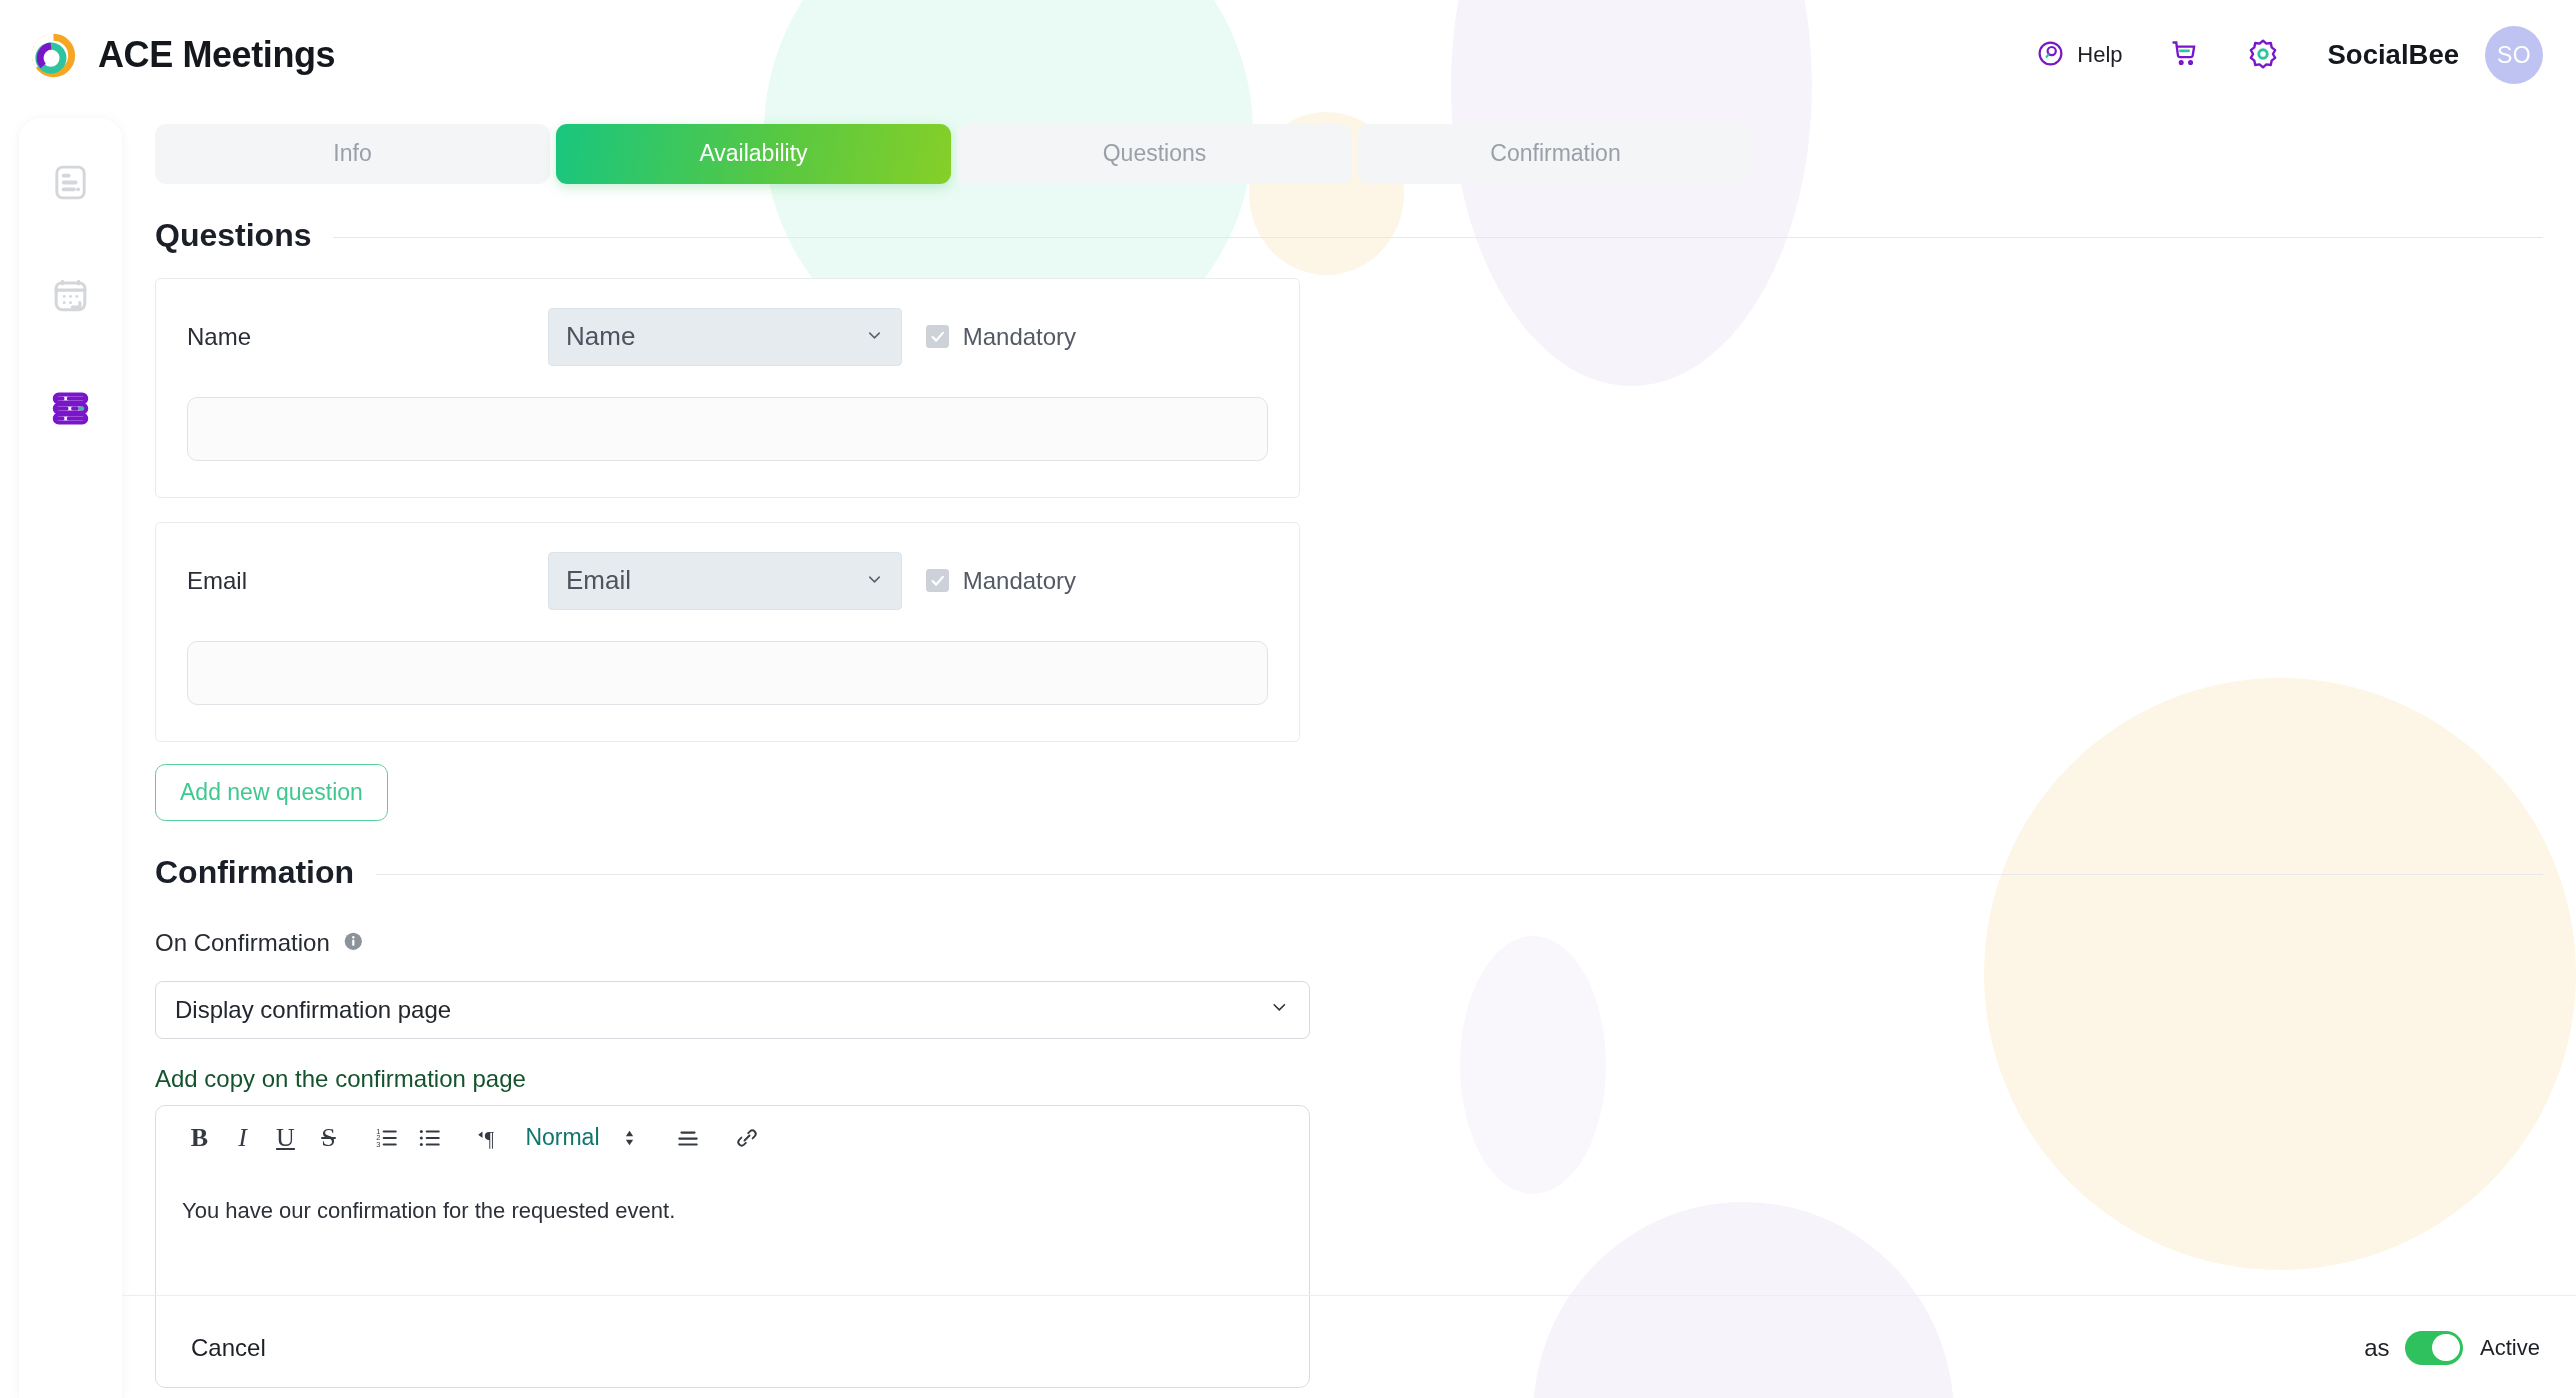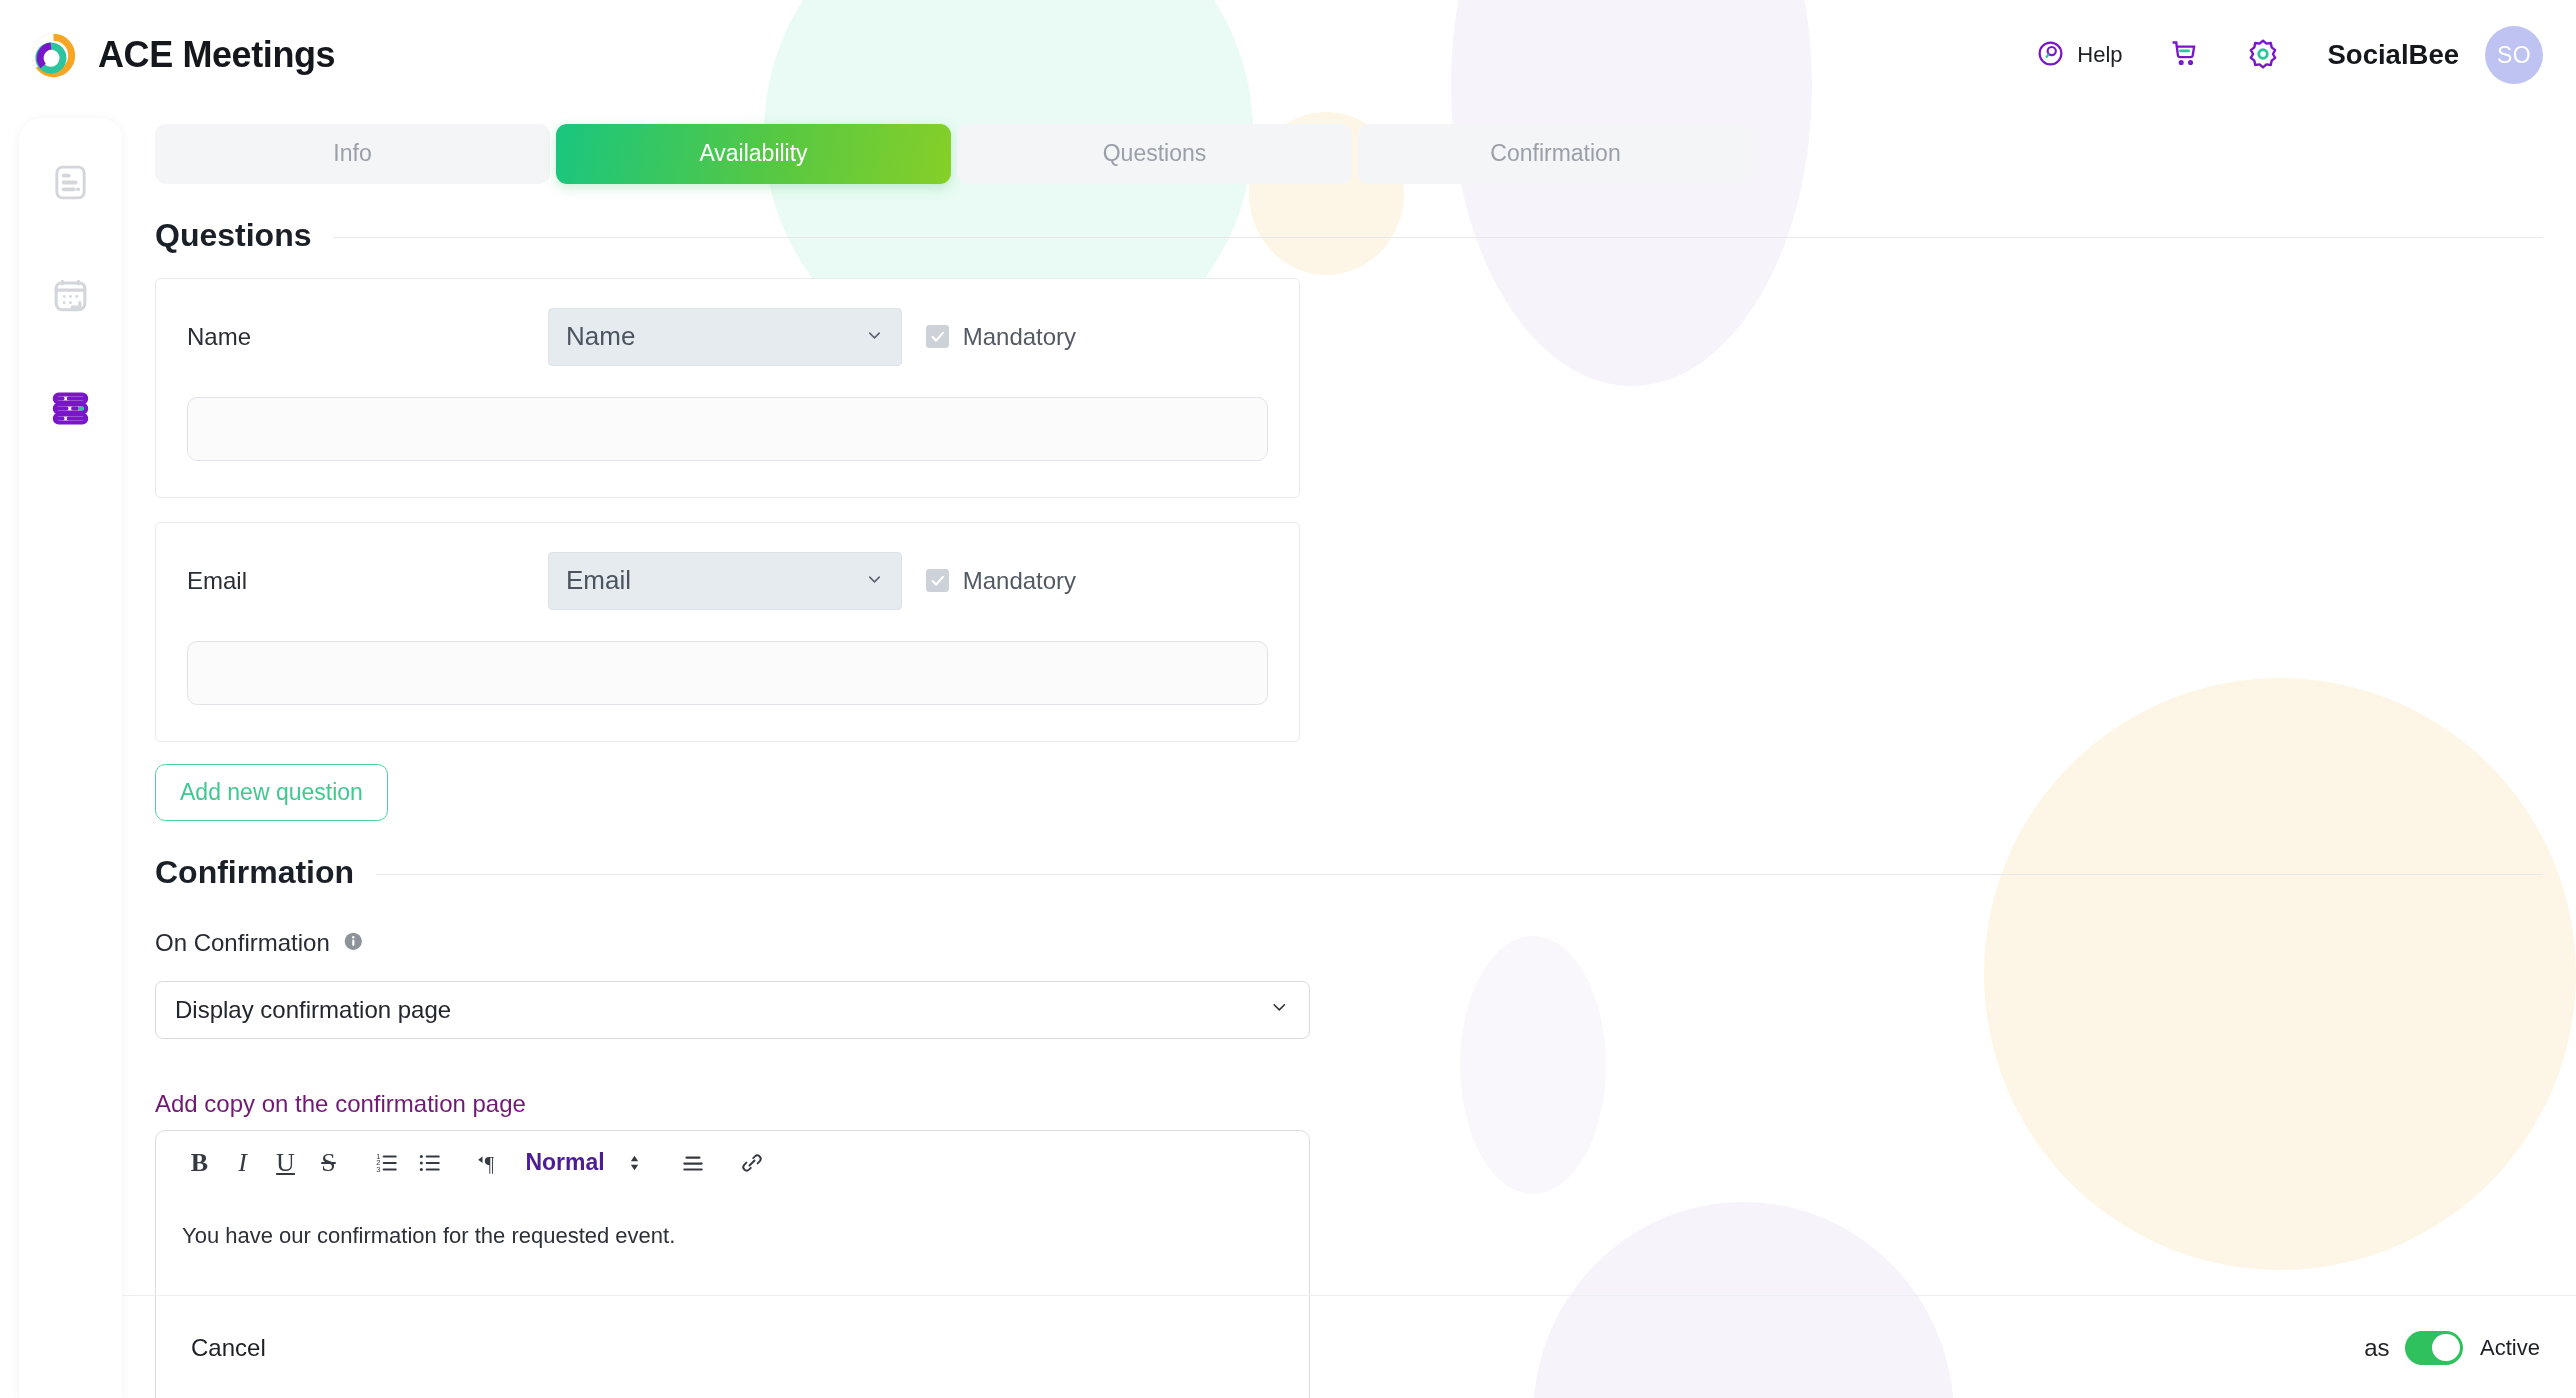--- a/index.html
+++ b/index.html
@@ -111,7 +111,7 @@
   }
   .sel-full .chev { margin-left: auto; }
 
-  .sub-label { padding: 0 33px; margin-top: 51px; font-size: 24px; color: #701a75; }
+  .sub-label { padding: 0 33px; margin-top: 26px; font-size: 24px; color: #14532d; }
 
   .editor {
     margin: 12px 33px 0 33px; width: 1155px; height: 283px; background: #ffffff;

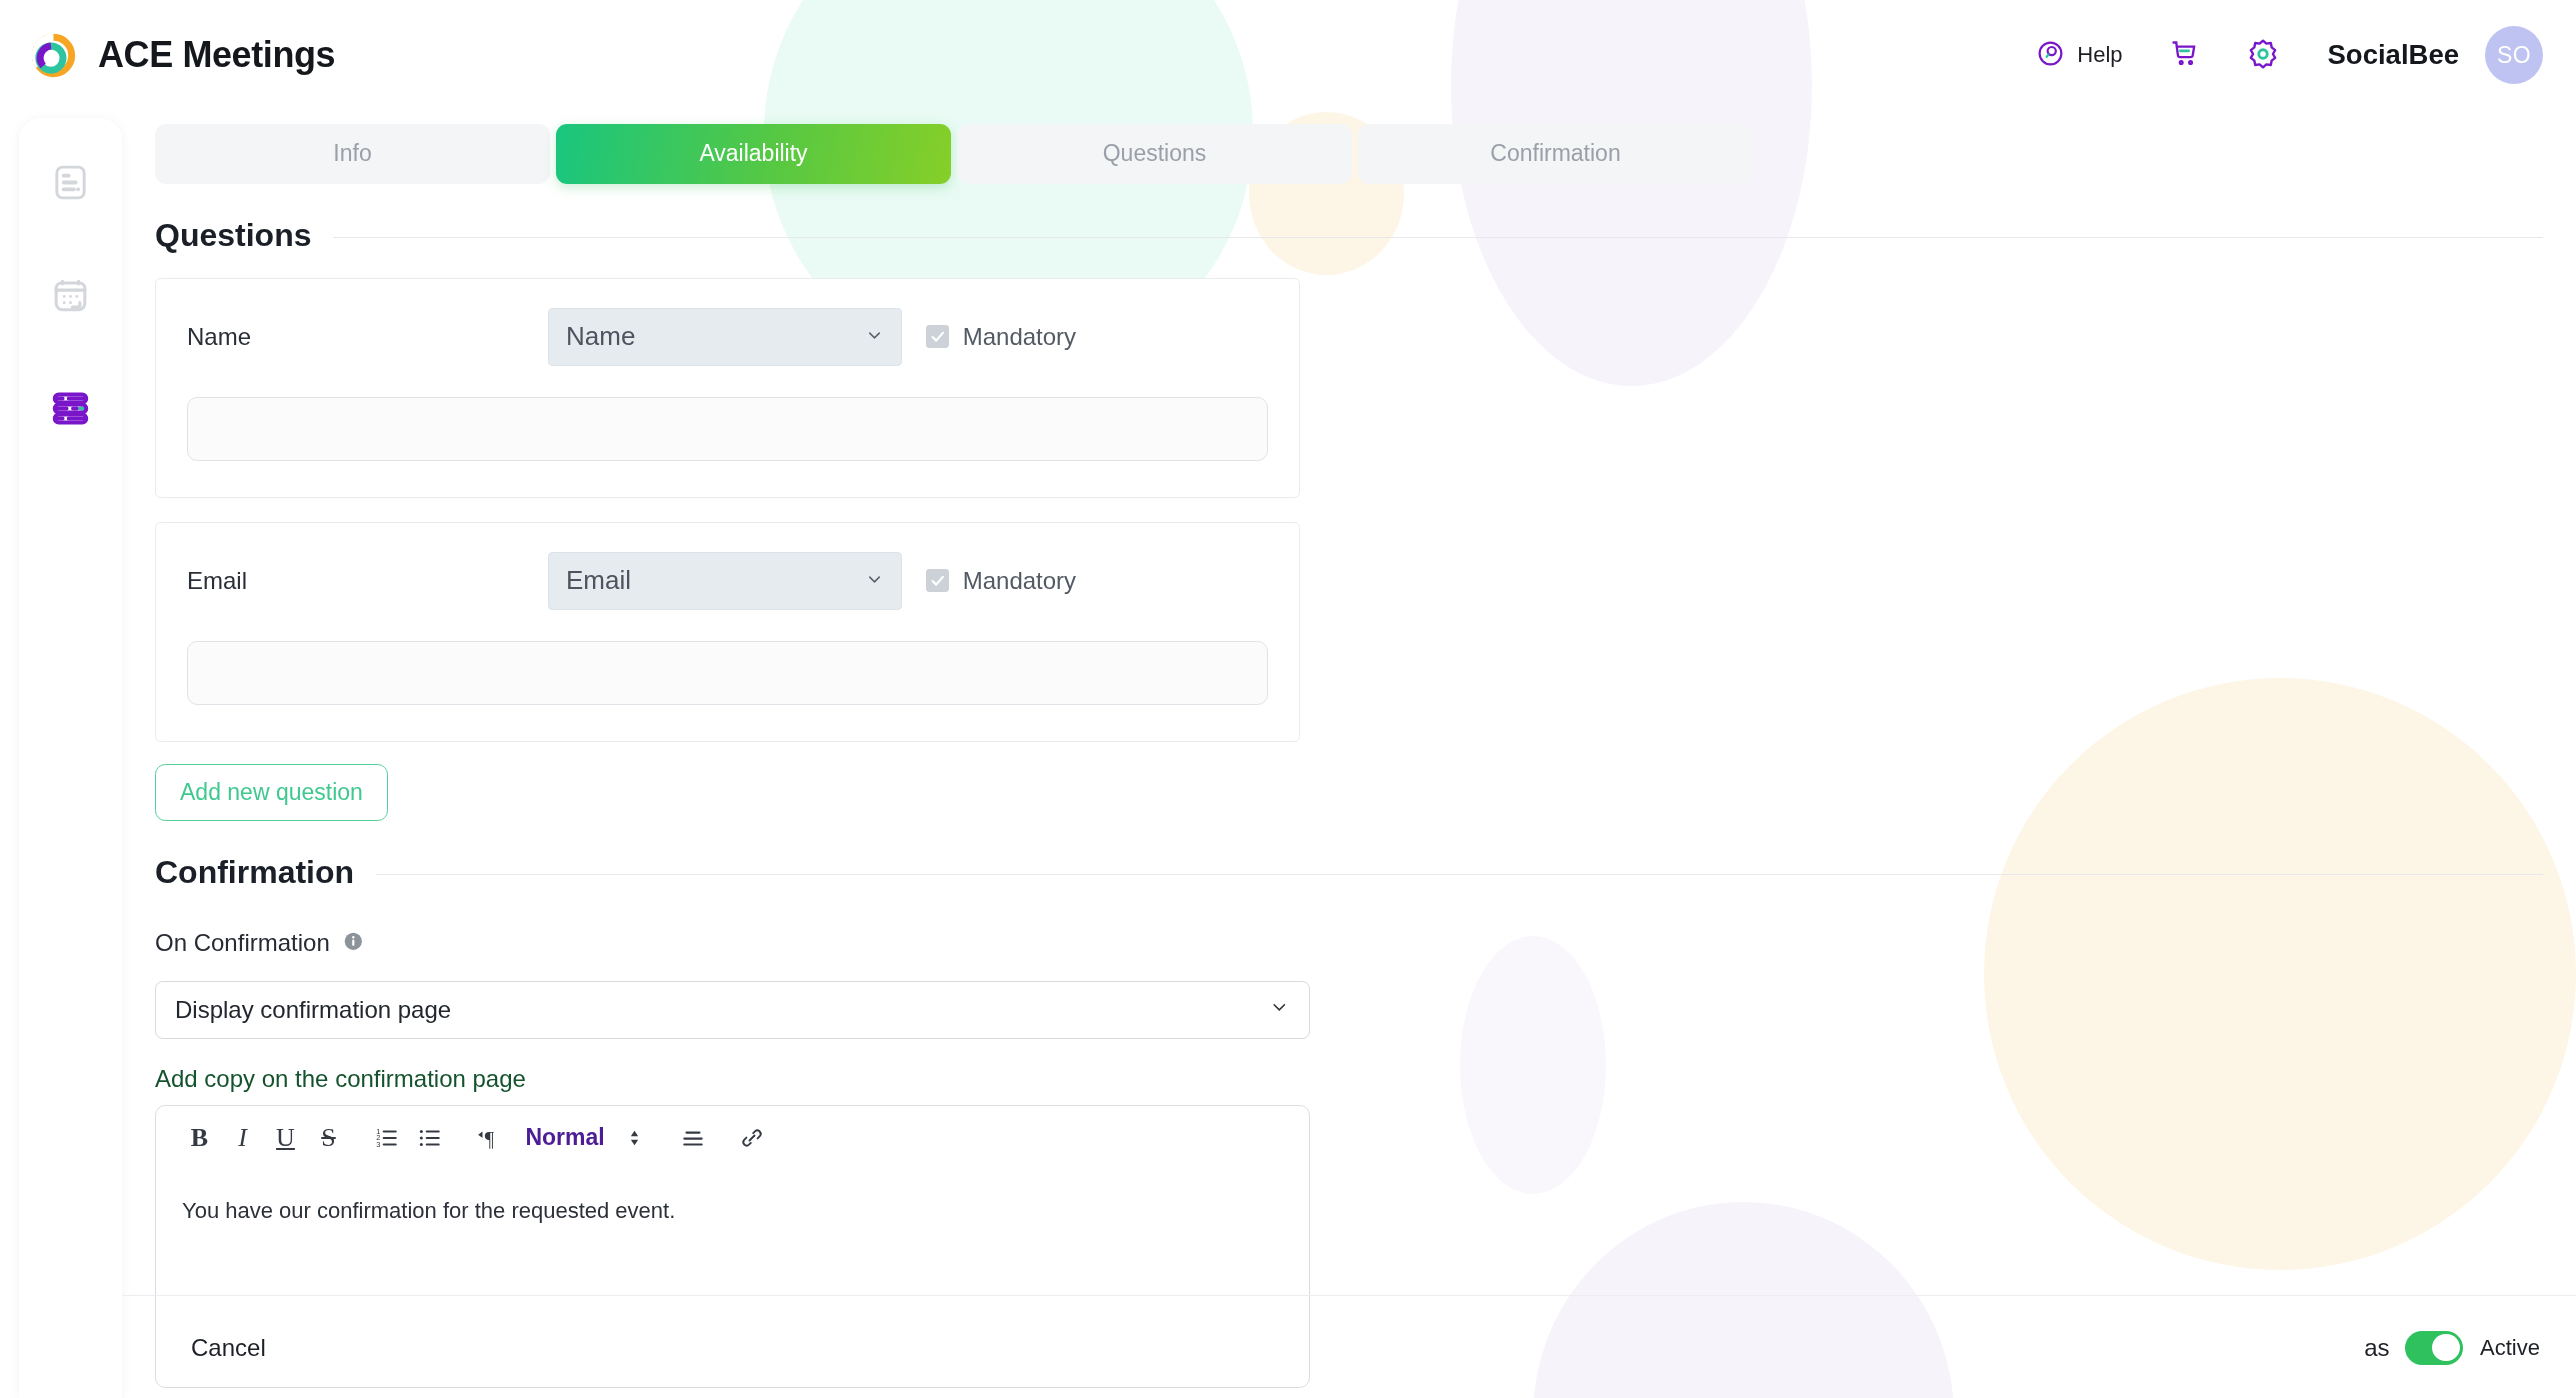--- a/index.html
+++ b/index.html
@@ -127,7 +127,7 @@
   .tb-u { font-size: 26px; text-decoration: underline; font-family: "Liberation Serif", serif; }
   .tb-s { font-size: 26px; text-decoration: line-through; font-family: "Liberation Serif", serif; }
   .tb-gap { width: 15.5px; }
-  .tb-normal { font-size: 23px; color: #4c1d95; margin: 0 5.2px 0 12px; cursor: pointer; font-weight: bold; }
+  .tb-normal { font-size: 23px; color: #0f766e; margin: 0 5.2px 0 12px; cursor: pointer; }
   .editor-body { padding: 24px 26px; font-size: 22px; color: #2c3038; line-height: 1.5; }
 
   

